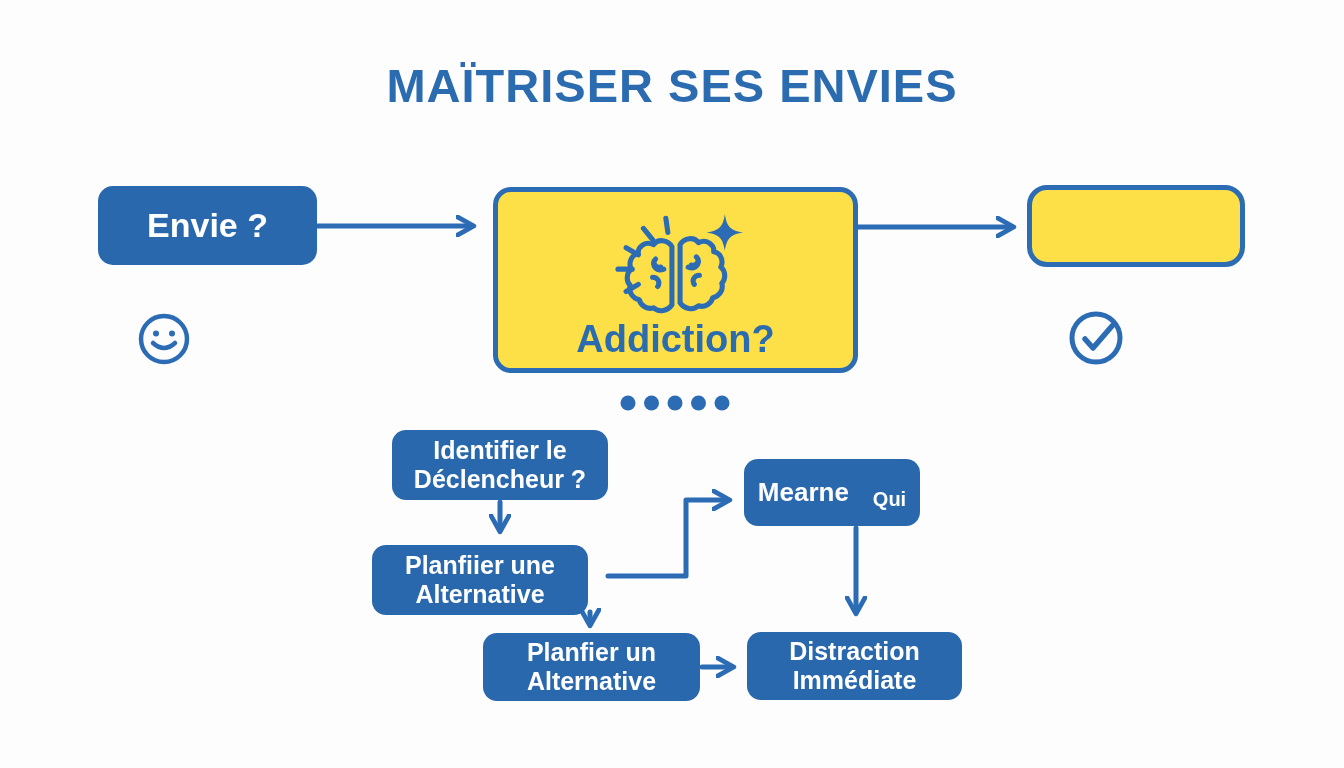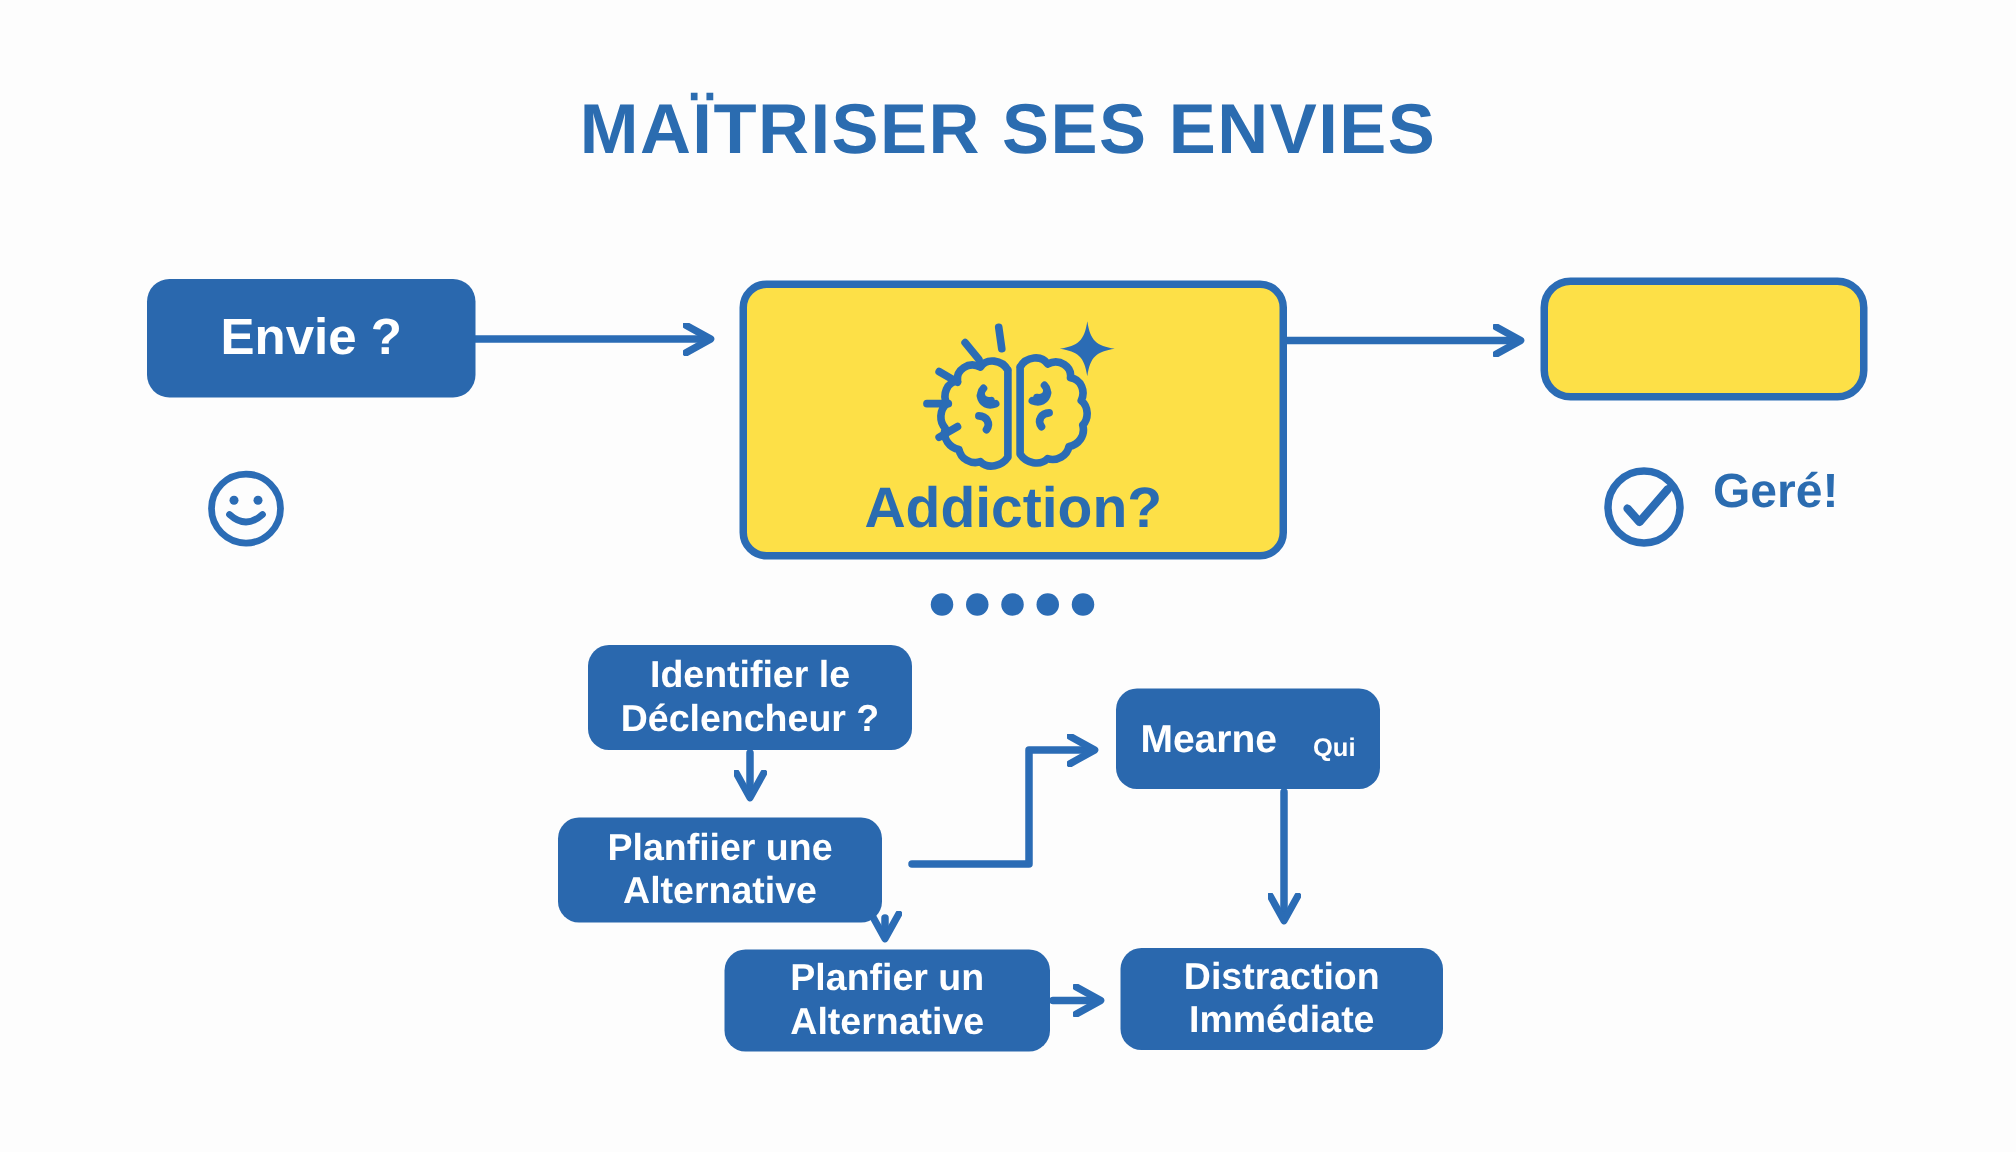--- a/index.html
+++ b/index.html
@@ -131,9 +131,6 @@
 
   <div class="box outline outcome"></div>
 
-  <div class="caption cap-gere">
-    <span class="cap-text" style="margin-left:74px">Geré!</span>
-  </div>
 
   <div class="box fill small bx-identify">
     <span>Identifier le</span>

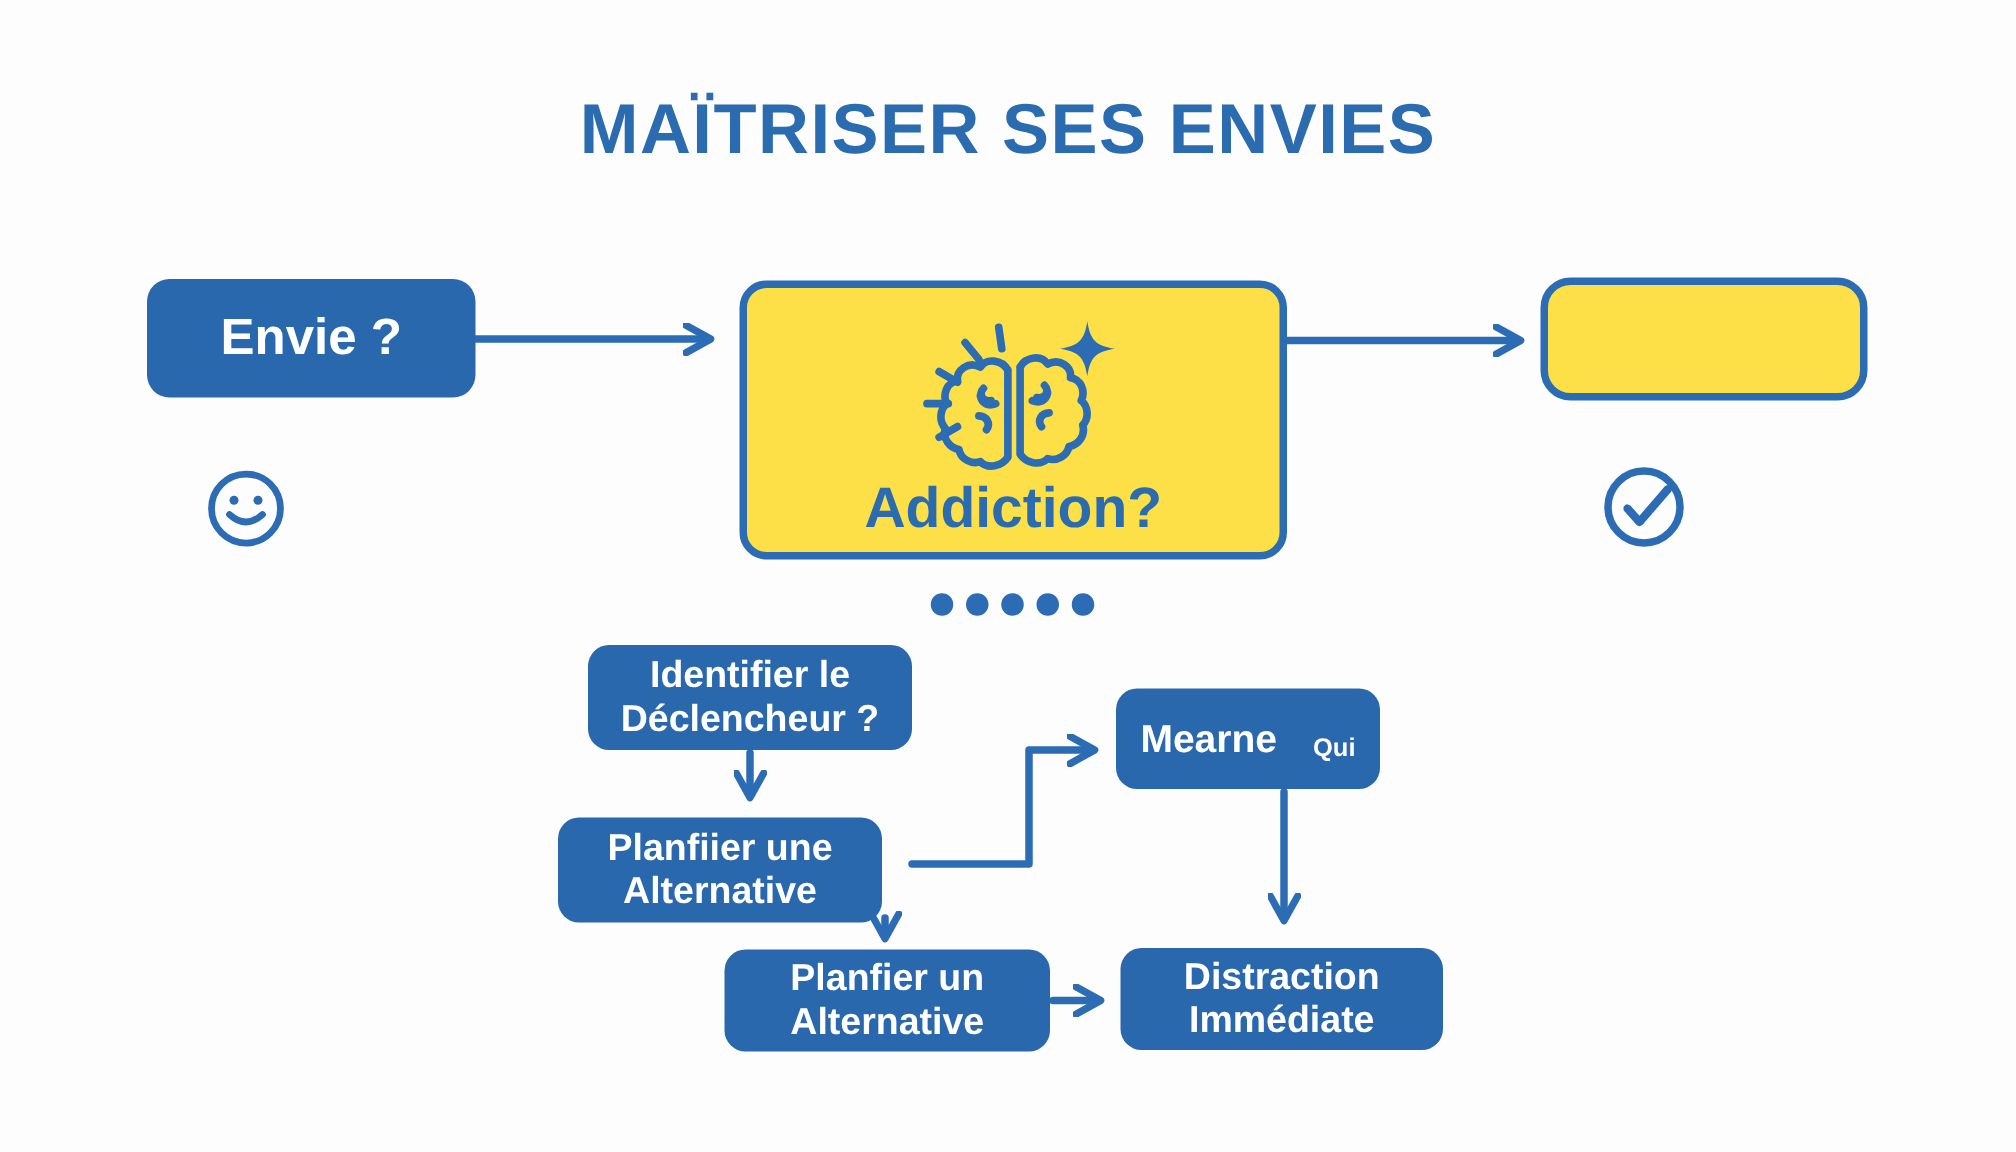--- a/index.html
+++ b/index.html
@@ -49,7 +49,7 @@
   .bx-planune{left:372px;top:545px;width:216px;height:70px;}
   .bx-mearne{left:744px;top:459px;width:176px;height:67px;flex-direction:row;}
   .bx-mearne .w1{font-size:26px;}
-  .bx-mearne .w2{font-size:17px;margin-left:24px;margin-top:14px;}
+  .bx-mearne .w2{font-size:20px;margin-left:24px;margin-top:14px;}
   .bx-planun{left:483px;top:633px;width:217px;height:68px;}
   .bx-distraction{left:747px;top:632px;width:215px;height:68px;}
   svg{display:block;}

